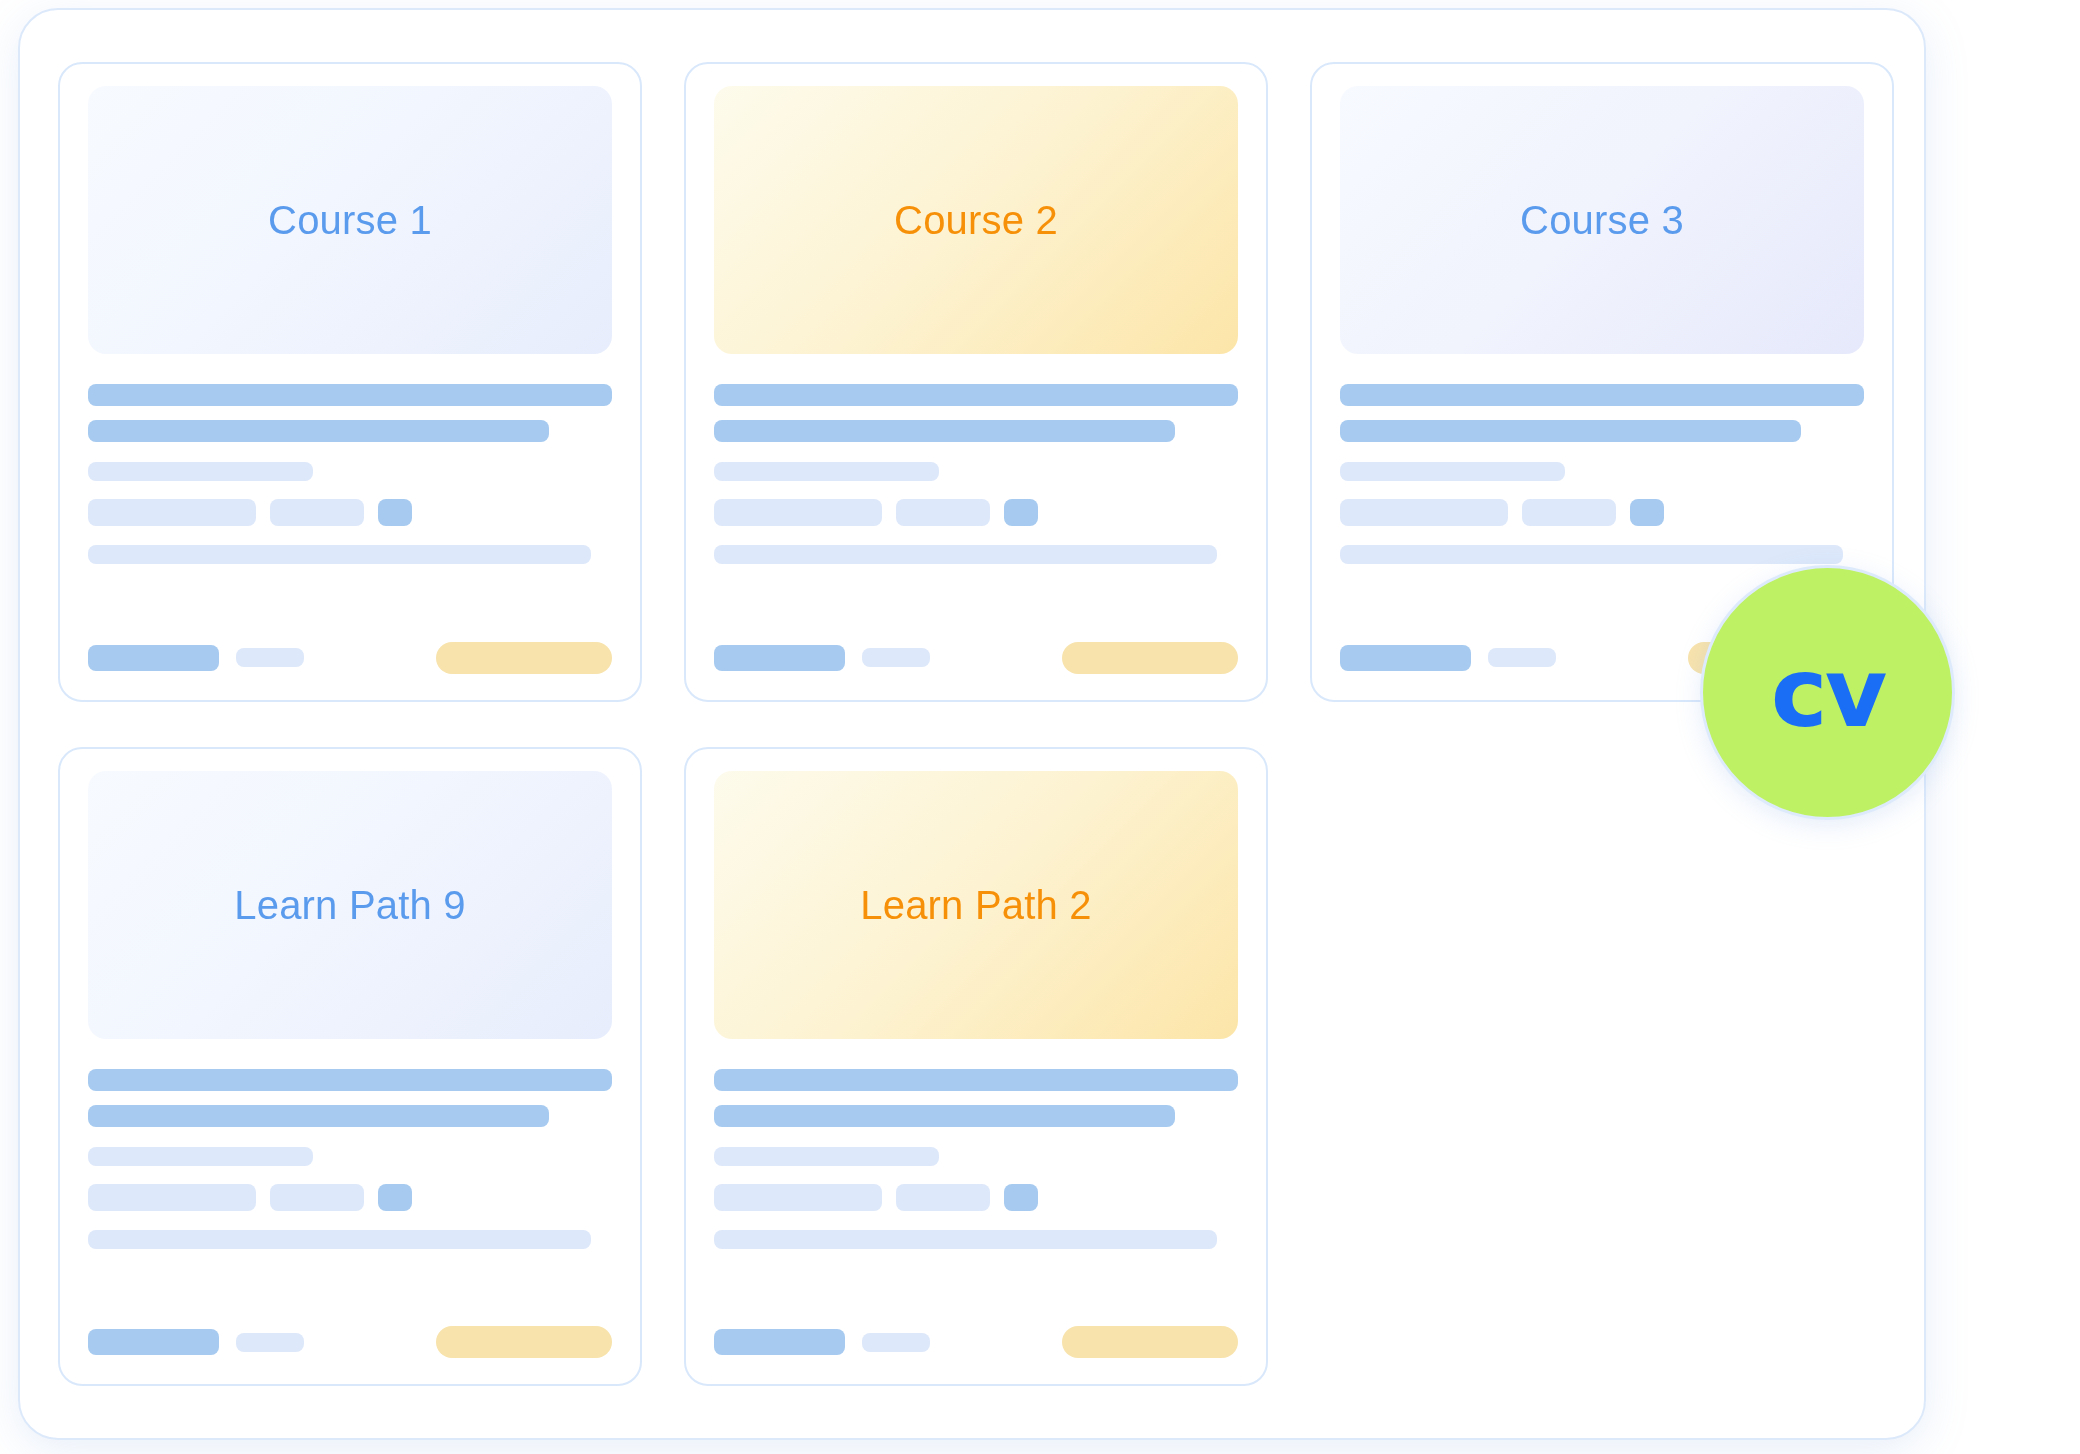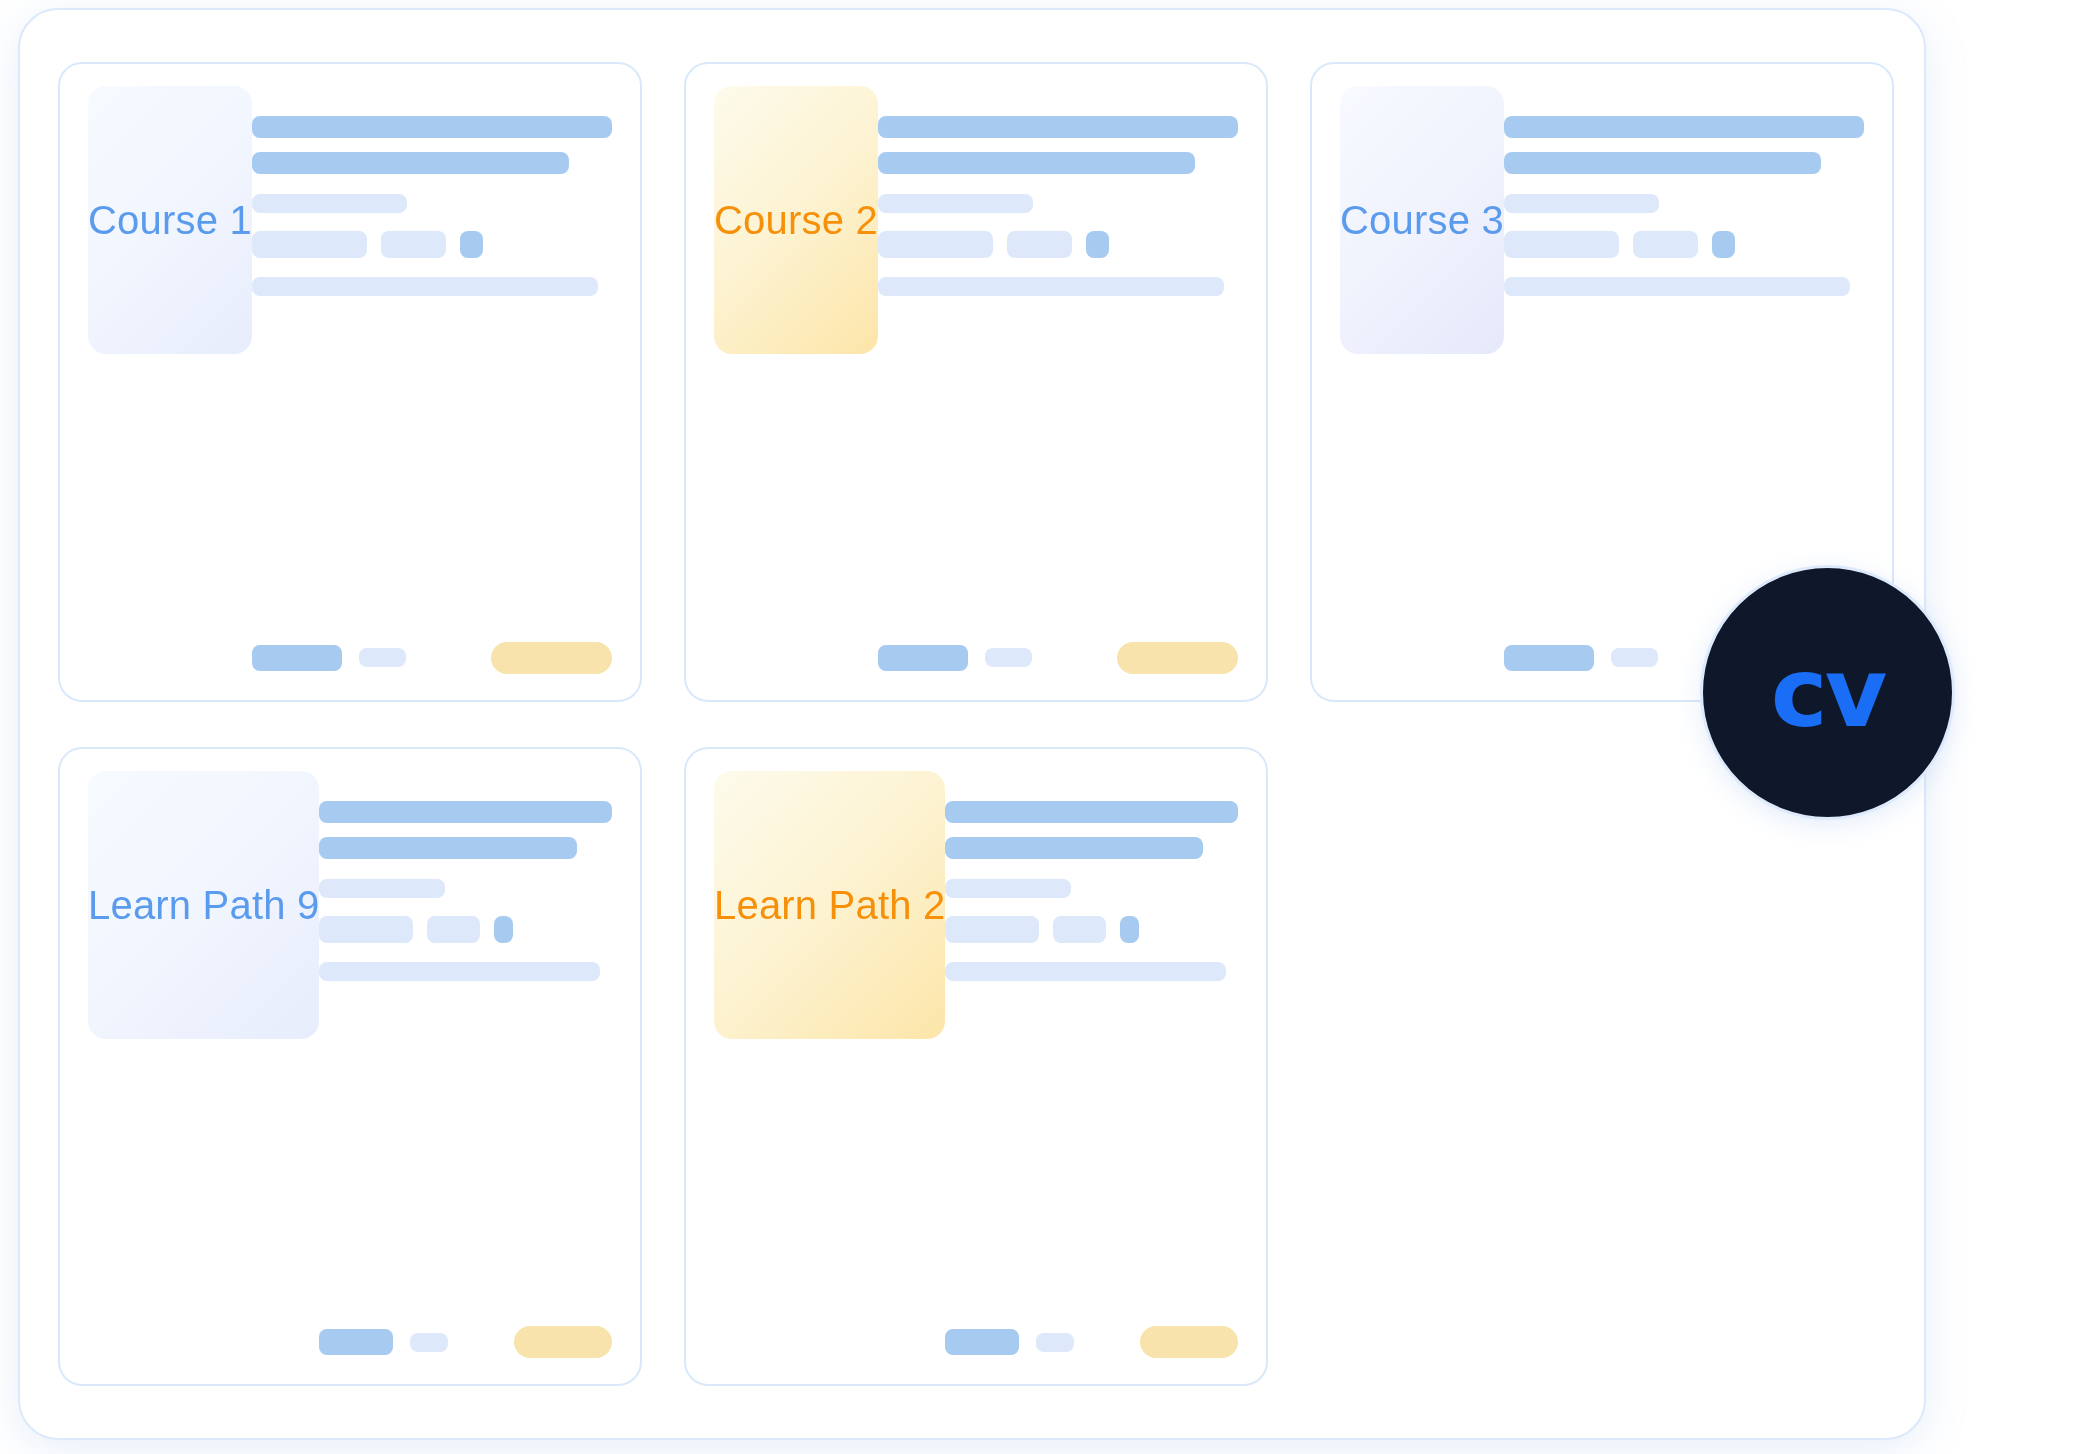--- a/index.html
+++ b/index.html
@@ -53,6 +53,7 @@
     border-radius: 24px;
     padding: 22px 28px 26px 28px;
     display: flex;
+    flex-direction: column;
   }
 
   .thumb {

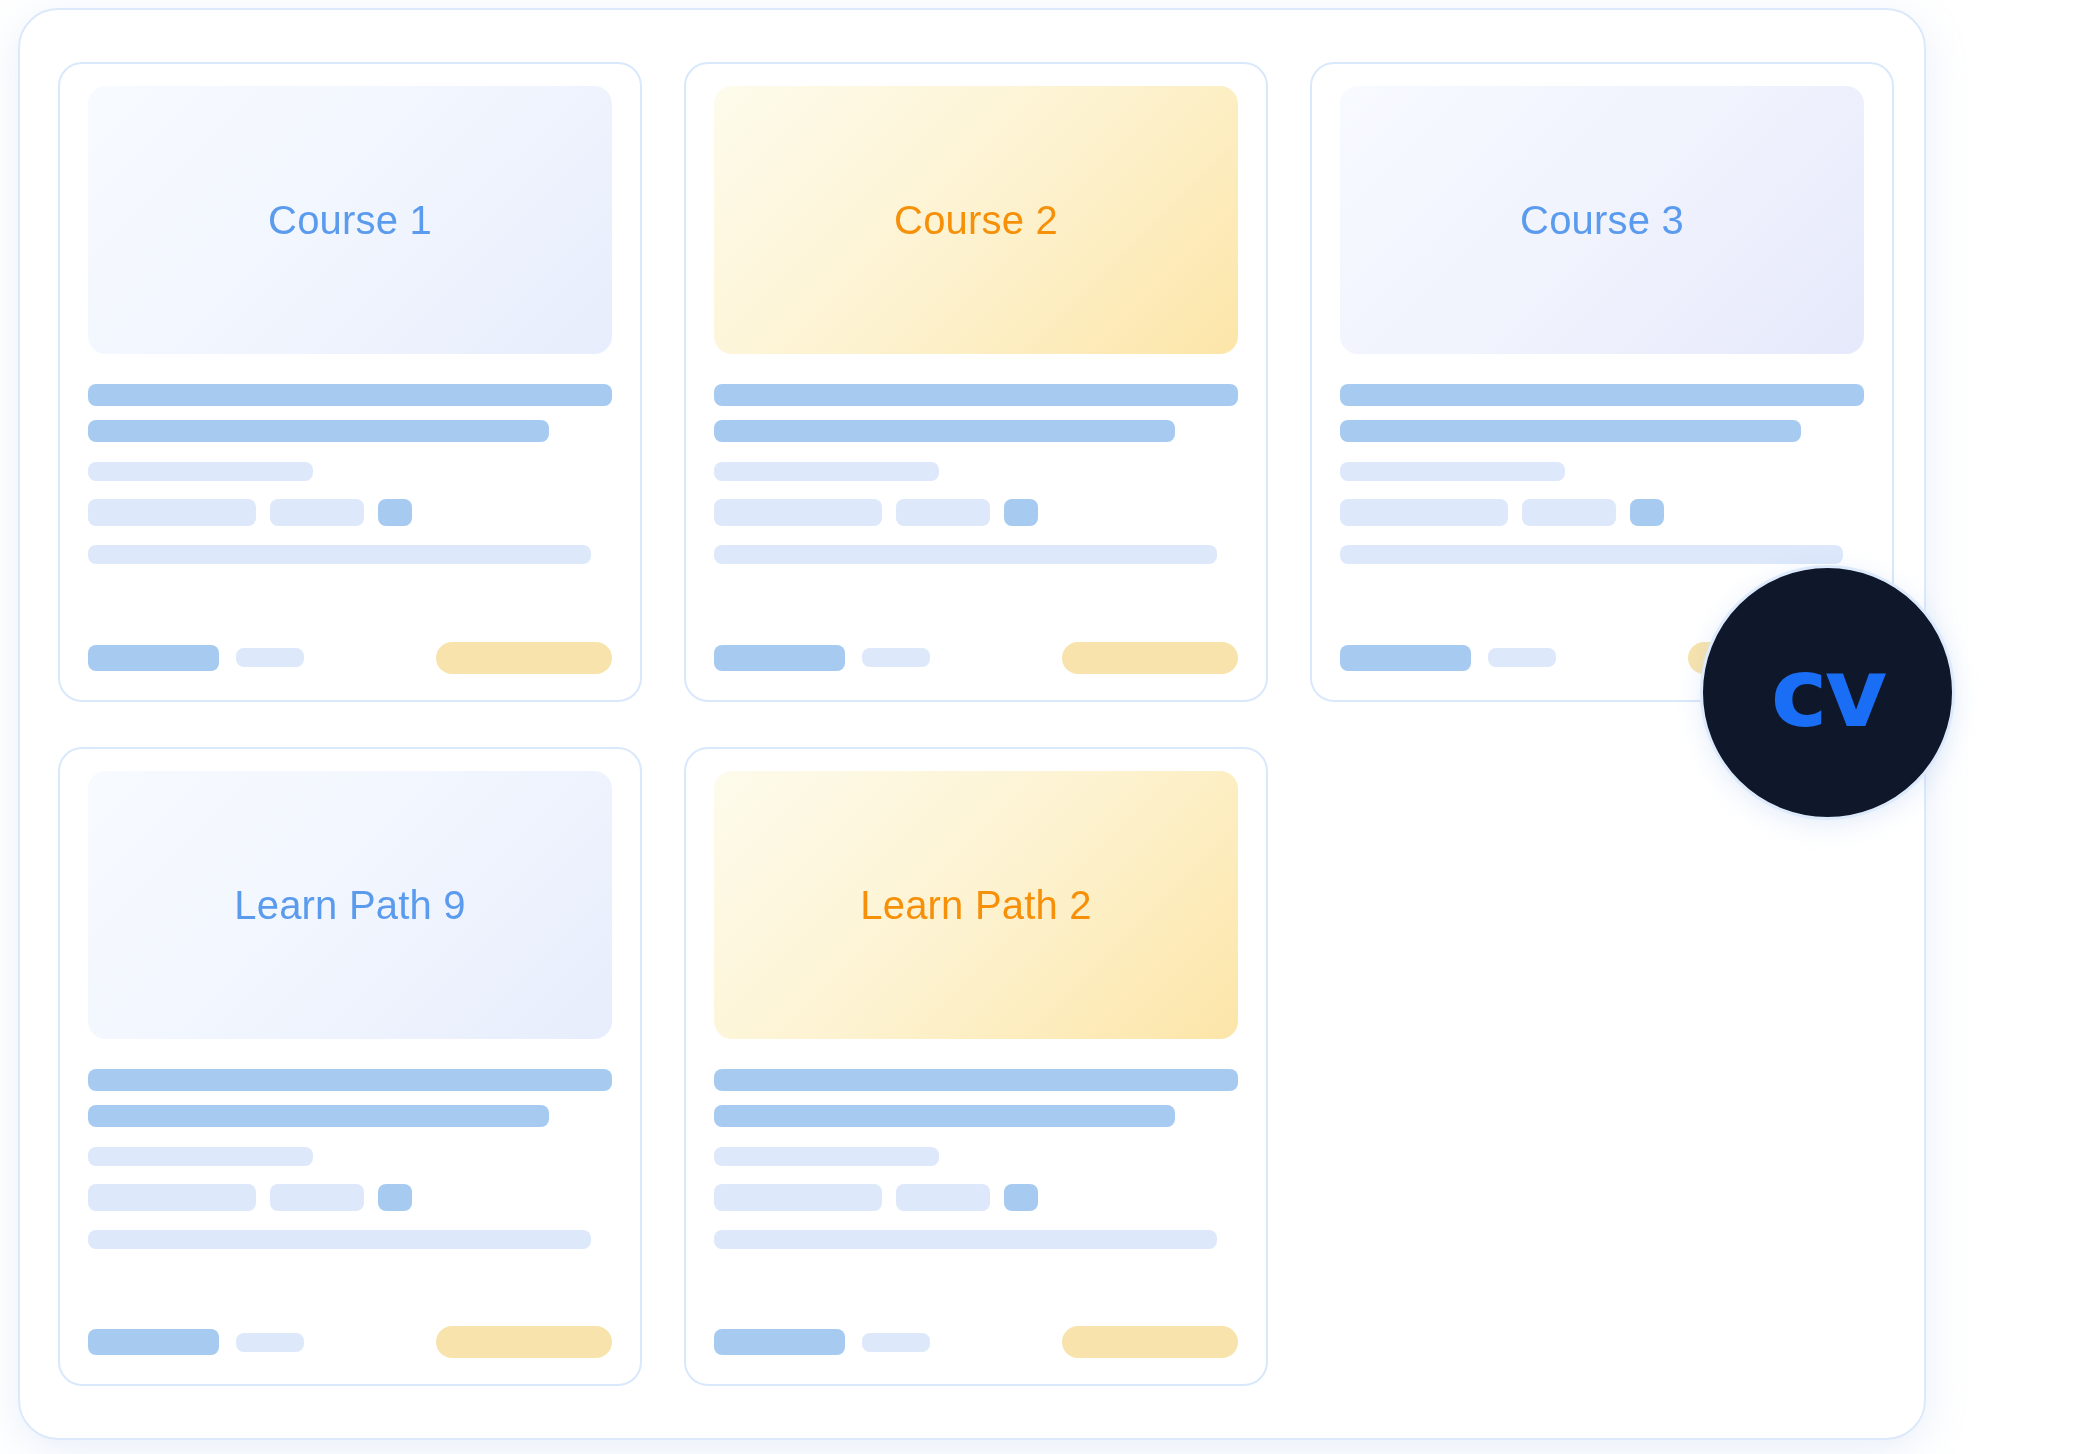--- a/index.html
+++ b/index.html
@@ -134,7 +134,7 @@
     width: 255px;
     height: 255px;
     border-radius: 50%;
-    background: #0f172a;
+    background: #bef264;
     border: 3px solid #ddeafc;
     display: flex;
     align-items: center;

